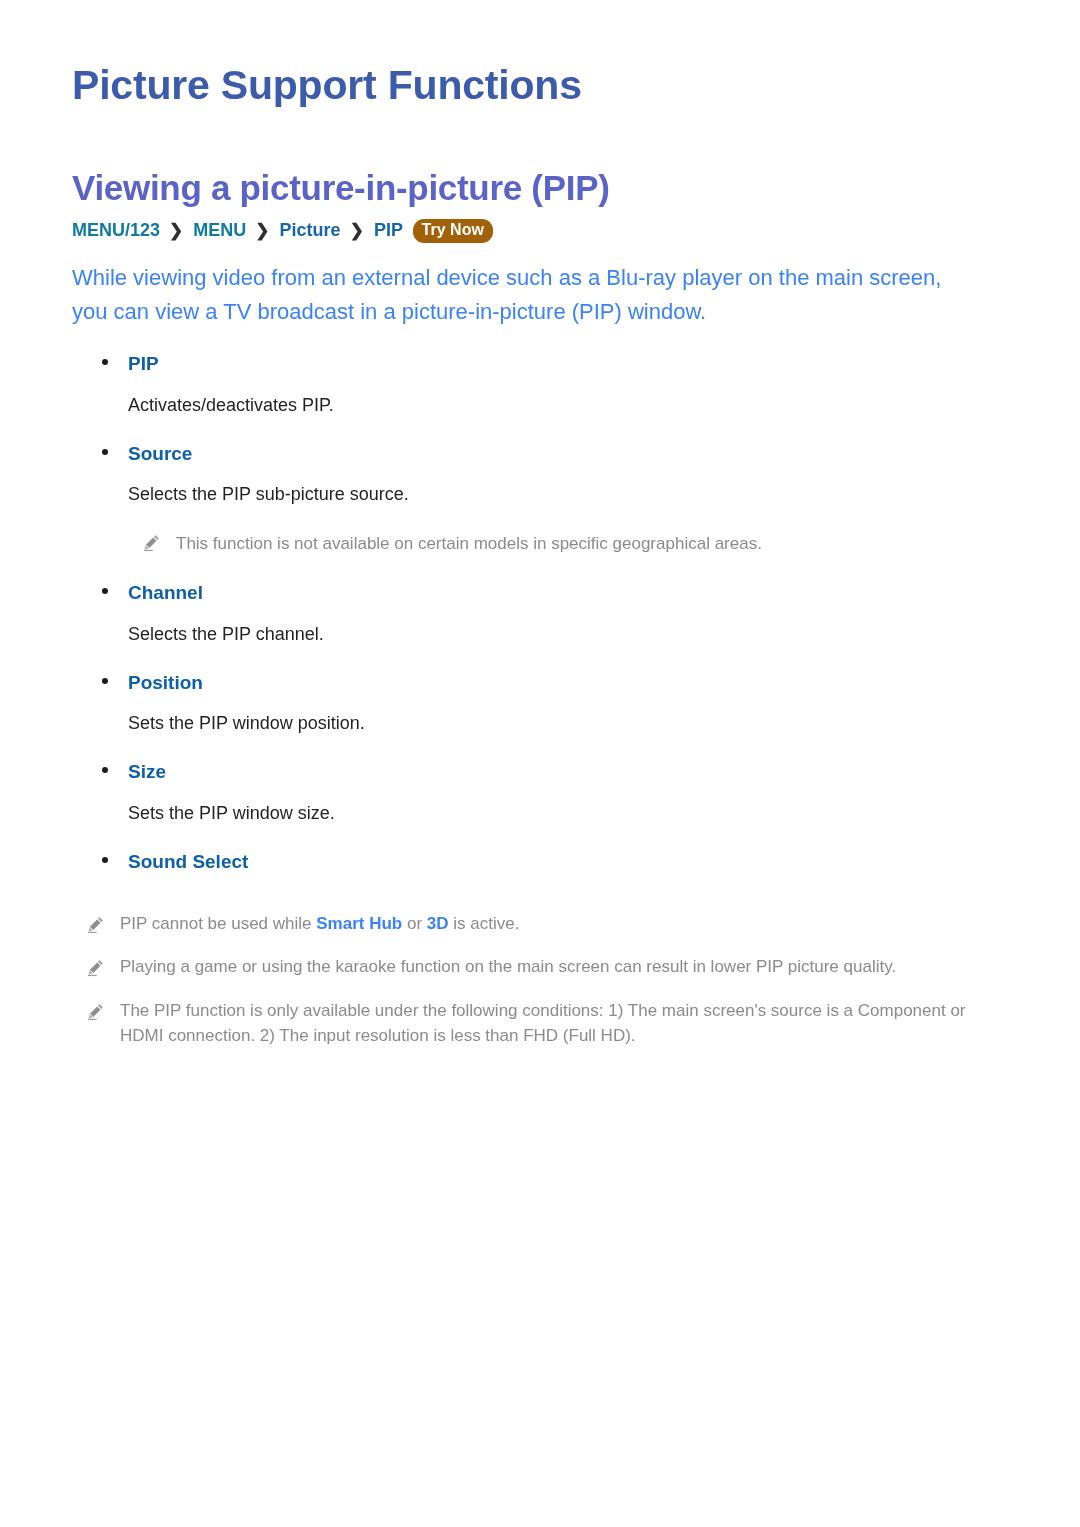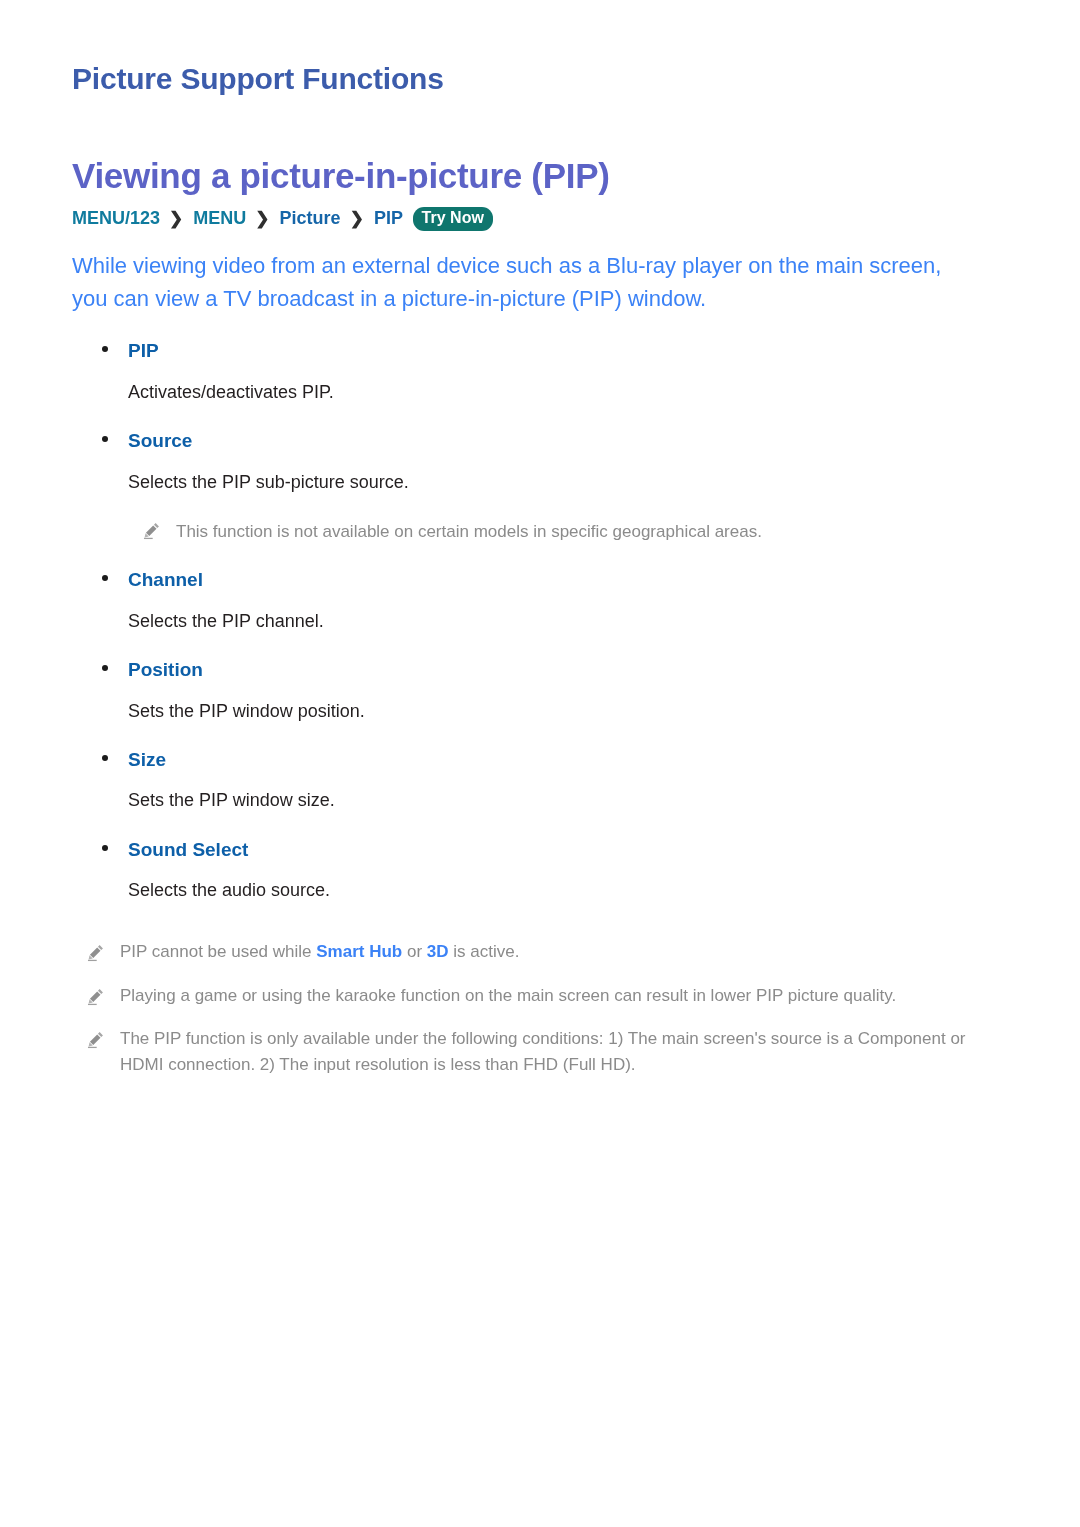--- a/index.html
+++ b/index.html
@@ -28,7 +28,7 @@
   .page-title {
     margin: 0;
     padding-top: 62px;
-    font-size: 30px;
+    font-size: 41px;
     font-weight: bold;
     letter-spacing: -0.2px;
     color: #3c5cab;

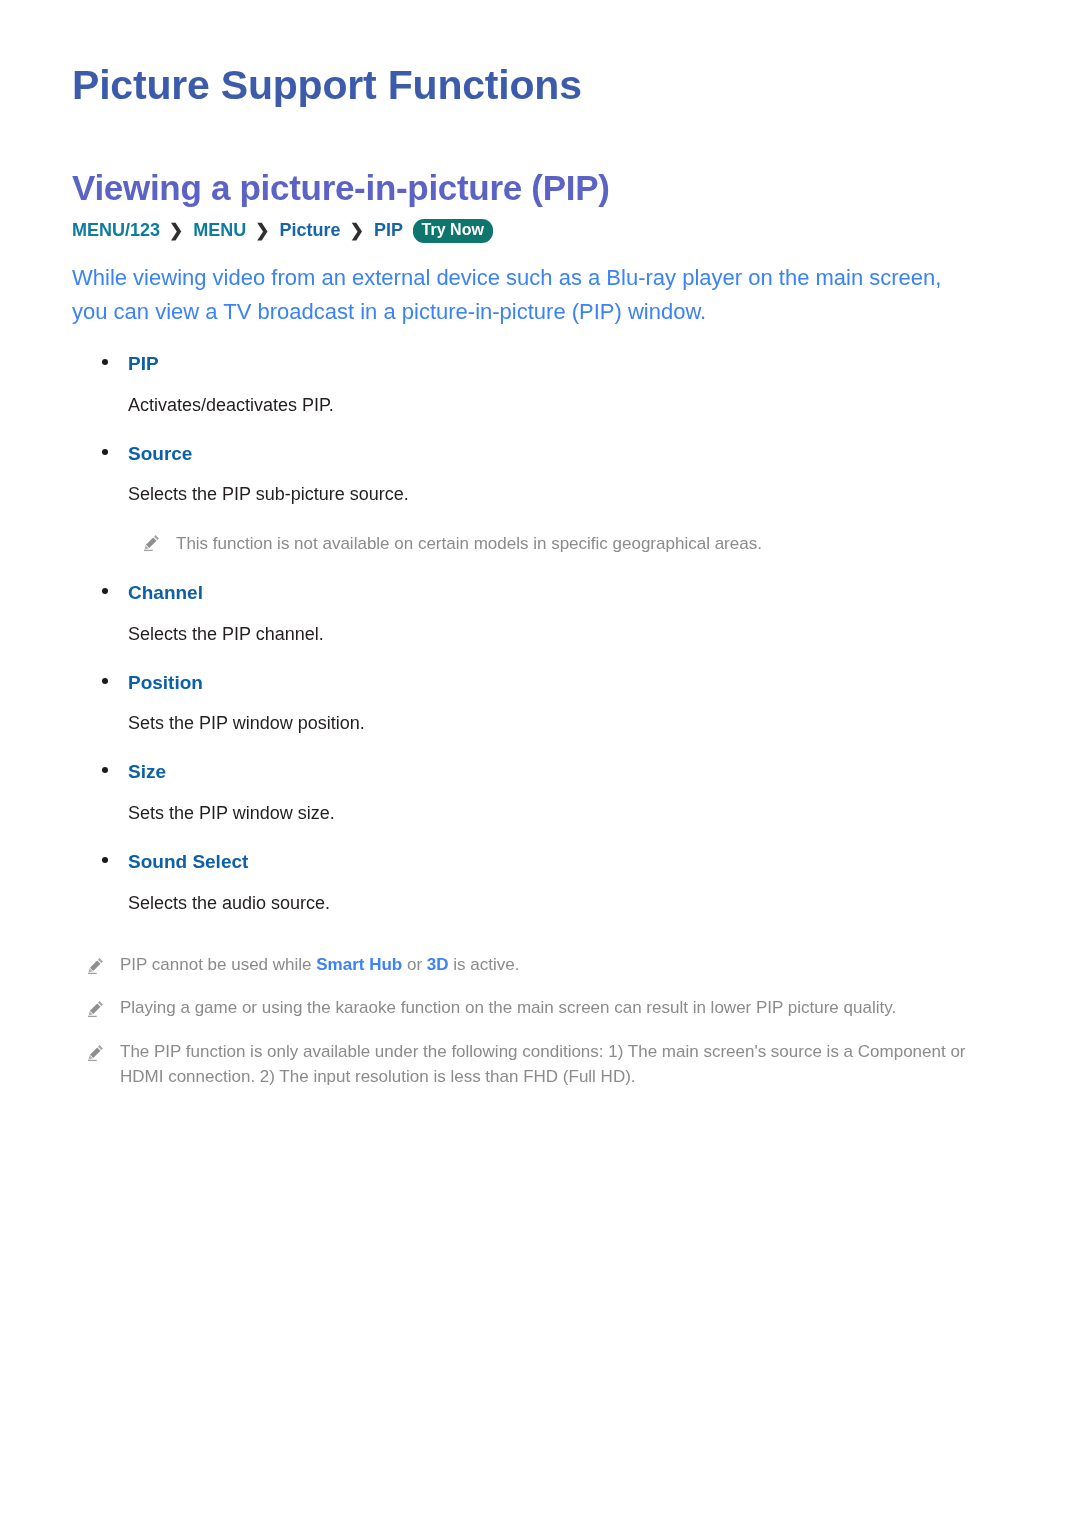--- a/index.html
+++ b/index.html
@@ -69,7 +69,7 @@
   }
   .try-now {
     display: inline-block;
-    background: #0f766e;
+    background: #a16207;
     color: #ffffff;
     font-size: 16px;
     font-weight: bold;

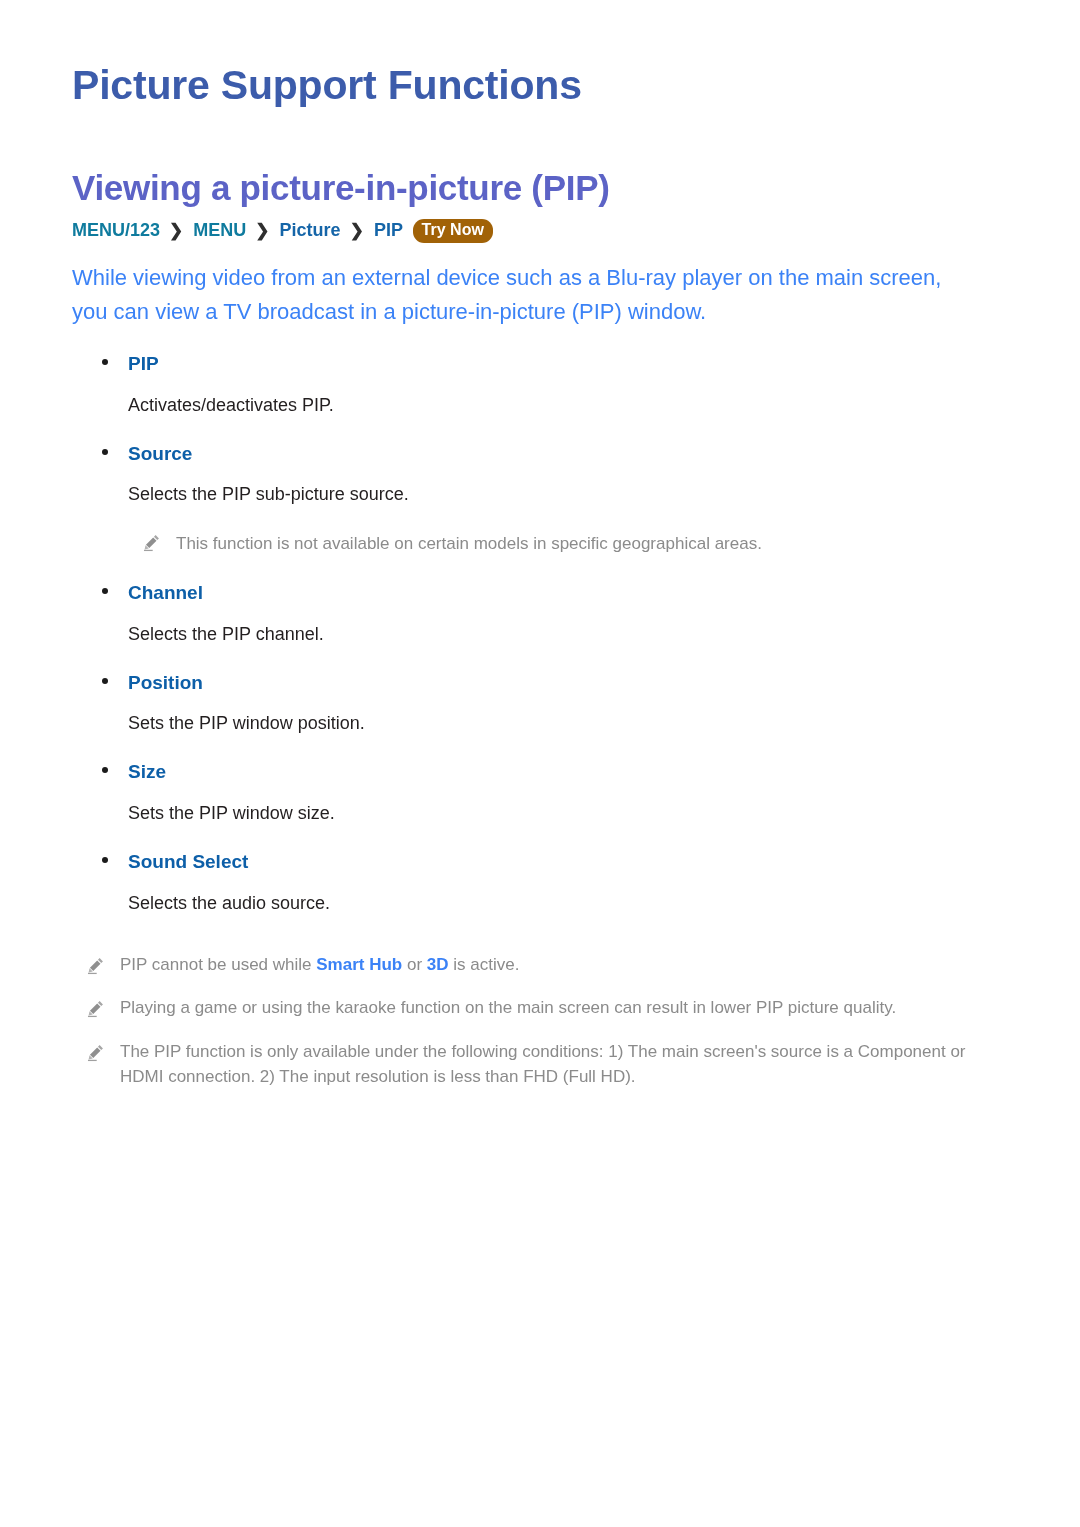--- a/index.html
+++ b/index.html
@@ -243,7 +243,6 @@
         <span class="bullet-dot"></span>
         <span>Sound Select</span>
       </div>
-      <div class="bullet-desc">Selects the audio source.</div>
     </li>
 
   </ul>

